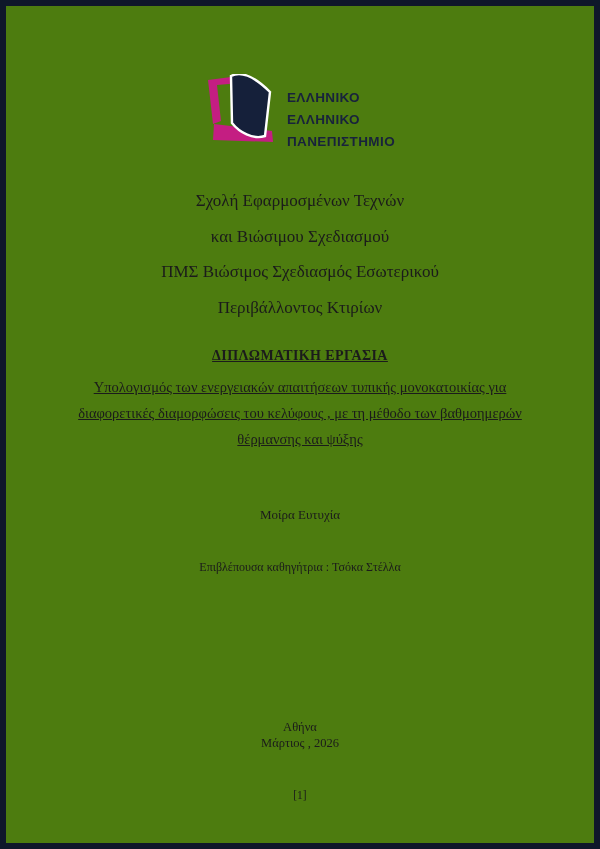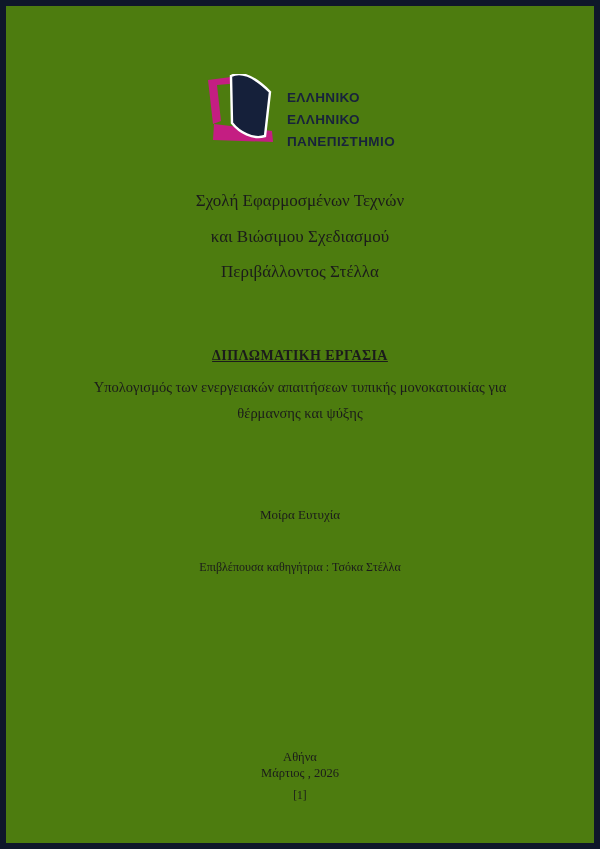--- a/index.html
+++ b/index.html
@@ -107,6 +107,7 @@
   <div class="block school">
     <p>Σχολή Εφαρμοσμένων Τεχνών</p>
     <p>και Βιώσιμου Σχεδιασμού</p>
+    <p>ΠΜΣ Βιώσιμος Σχεδιασμός Εσωτερικού</p>
     <p>Περιβάλλοντος Στέλλα</p>
   </div>
 

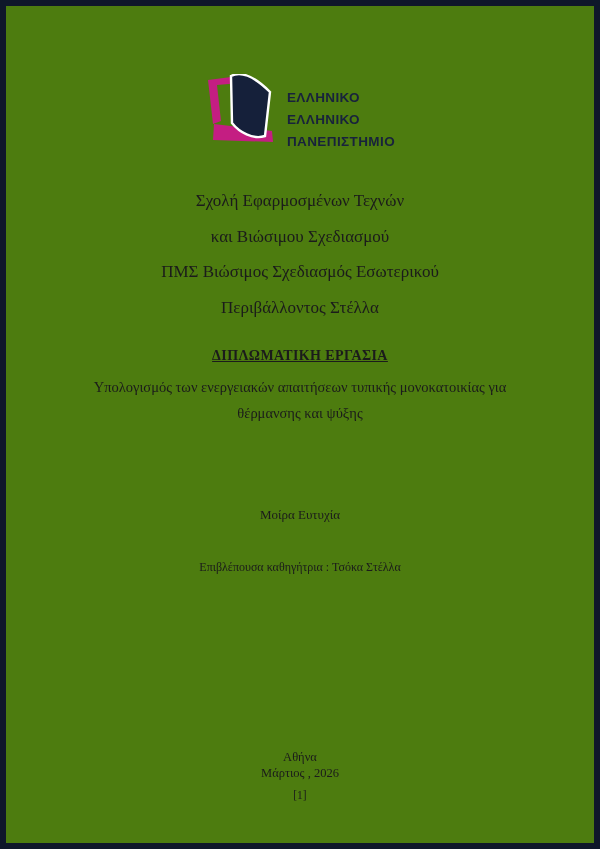--- a/index.html
+++ b/index.html
@@ -108,7 +108,7 @@
     <p>Σχολή Εφαρμοσμένων Τεχνών</p>
     <p>και Βιώσιμου Σχεδιασμού</p>
     <p>ΠΜΣ Βιώσιμος Σχεδιασμός Εσωτερικού</p>
-    <p>Περιβάλλοντος Στέλλα</p>
+    <p>Περιβάλλοντος Κτιρίων</p>
   </div>
 
   <div class="block heading">ΔΙΠΛΩΜΑΤΙΚΗ ΕΡΓΑΣΙΑ</div>

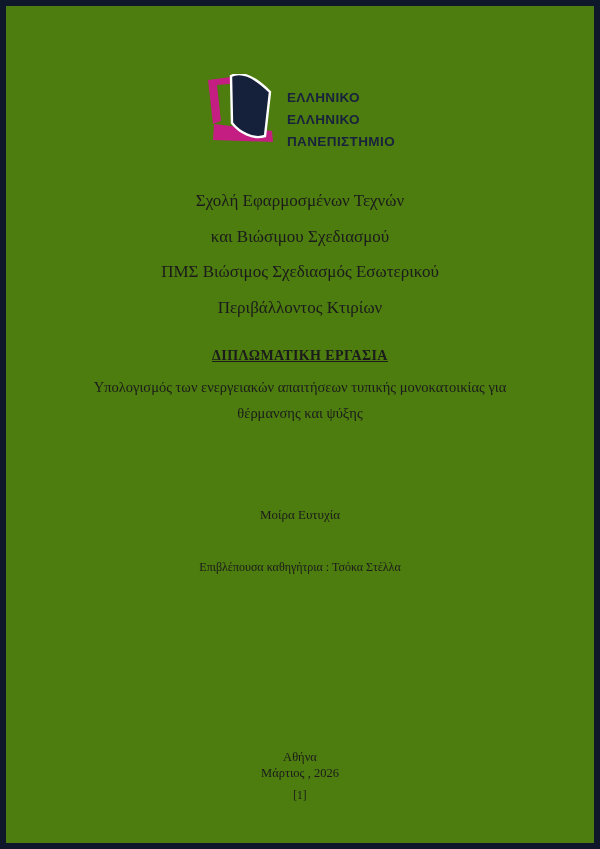--- a/index.html
+++ b/index.html
@@ -68,7 +68,7 @@
     font-size: 14.5px;
     line-height: 26px;
   }
-  .title p { margin: 0; }
+  .title p { margin: 0; text-decoration: underline; }
   
   .author { top: 501px; font-size: 13px; }
   .supervisor { top: 554px; font-size: 12px; }

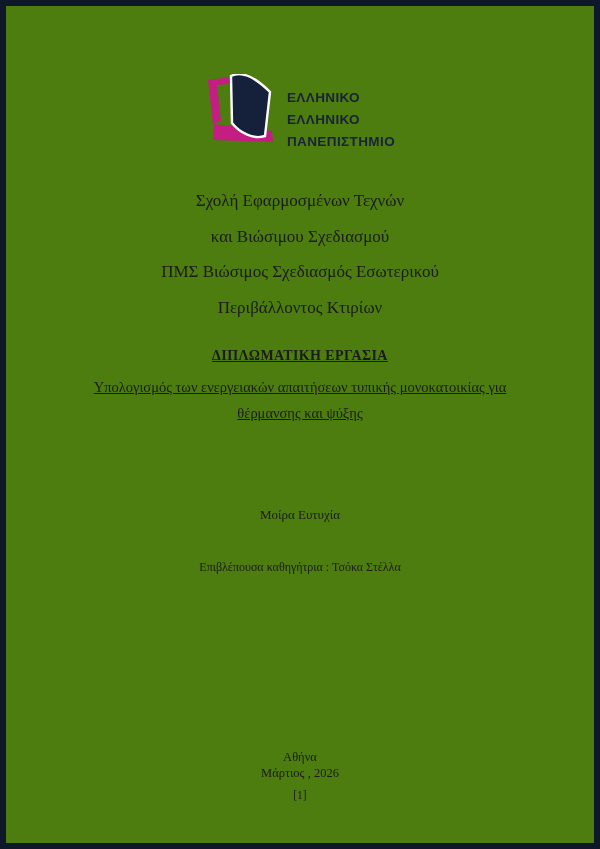--- a/index.html
+++ b/index.html
@@ -115,6 +115,7 @@
 
   <div class="block title">
     <p>Υπολογισμός των ενεργειακών απαιτήσεων τυπικής μονοκατοικίας για</p>
+    <p>διαφορετικές διαμορφώσεις του κελύφους , με τη μέθοδο των βαθμοημερών</p>
     <p>θέρμανσης και ψύξης</p>
   </div>
 

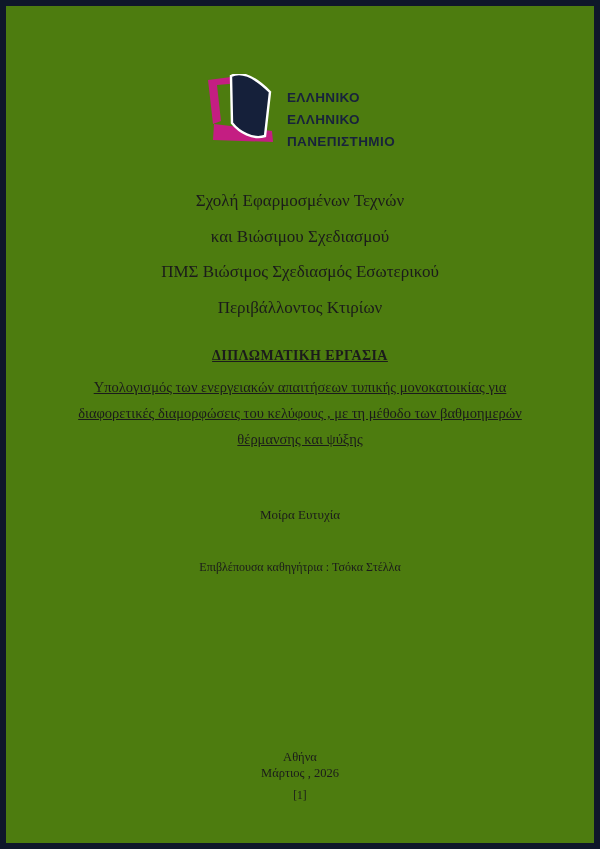--- a/index.html
+++ b/index.html
@@ -74,7 +74,7 @@
   .supervisor { top: 554px; font-size: 12px; }
   
   .footer-place {
-    top: 744px;
+    top: 714px;
     font-size: 12.5px;
     line-height: 15.5px;
   }

